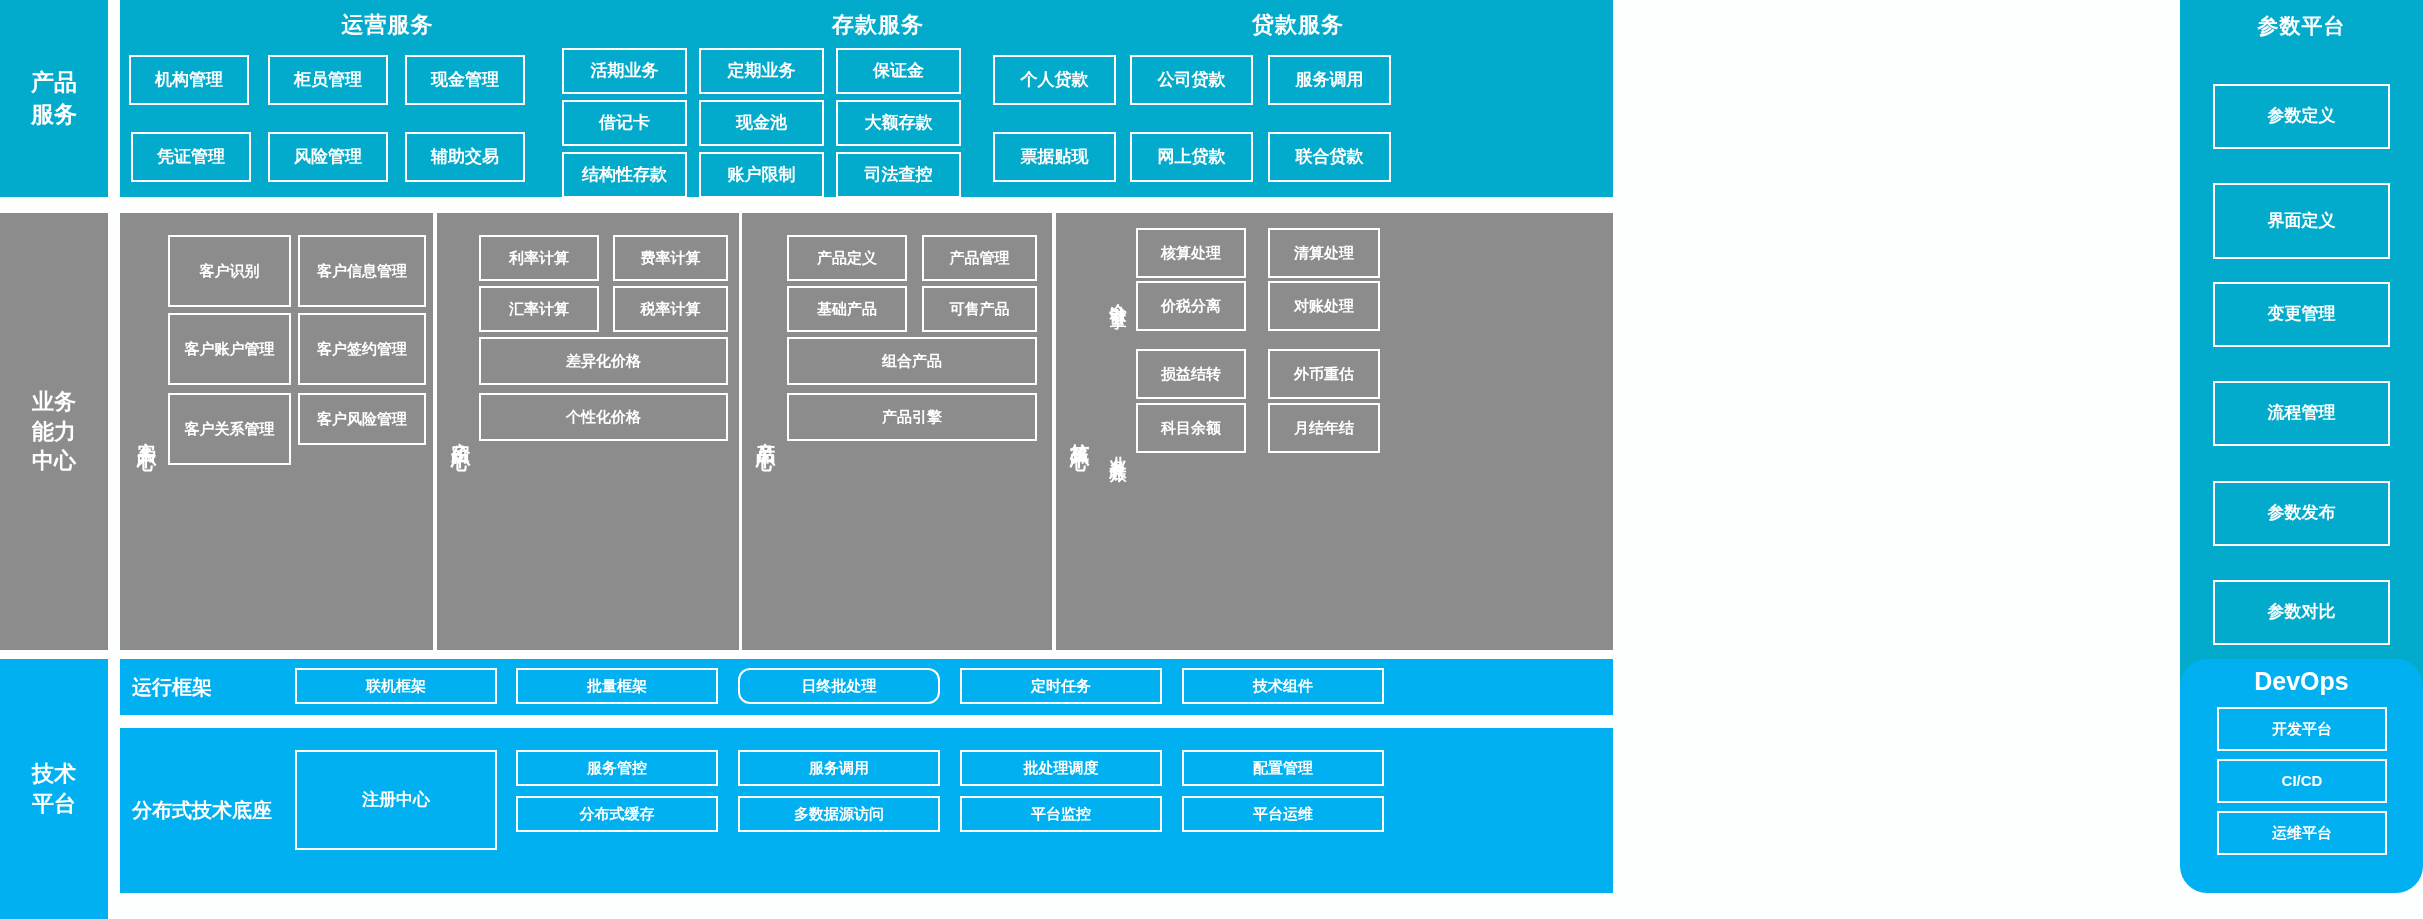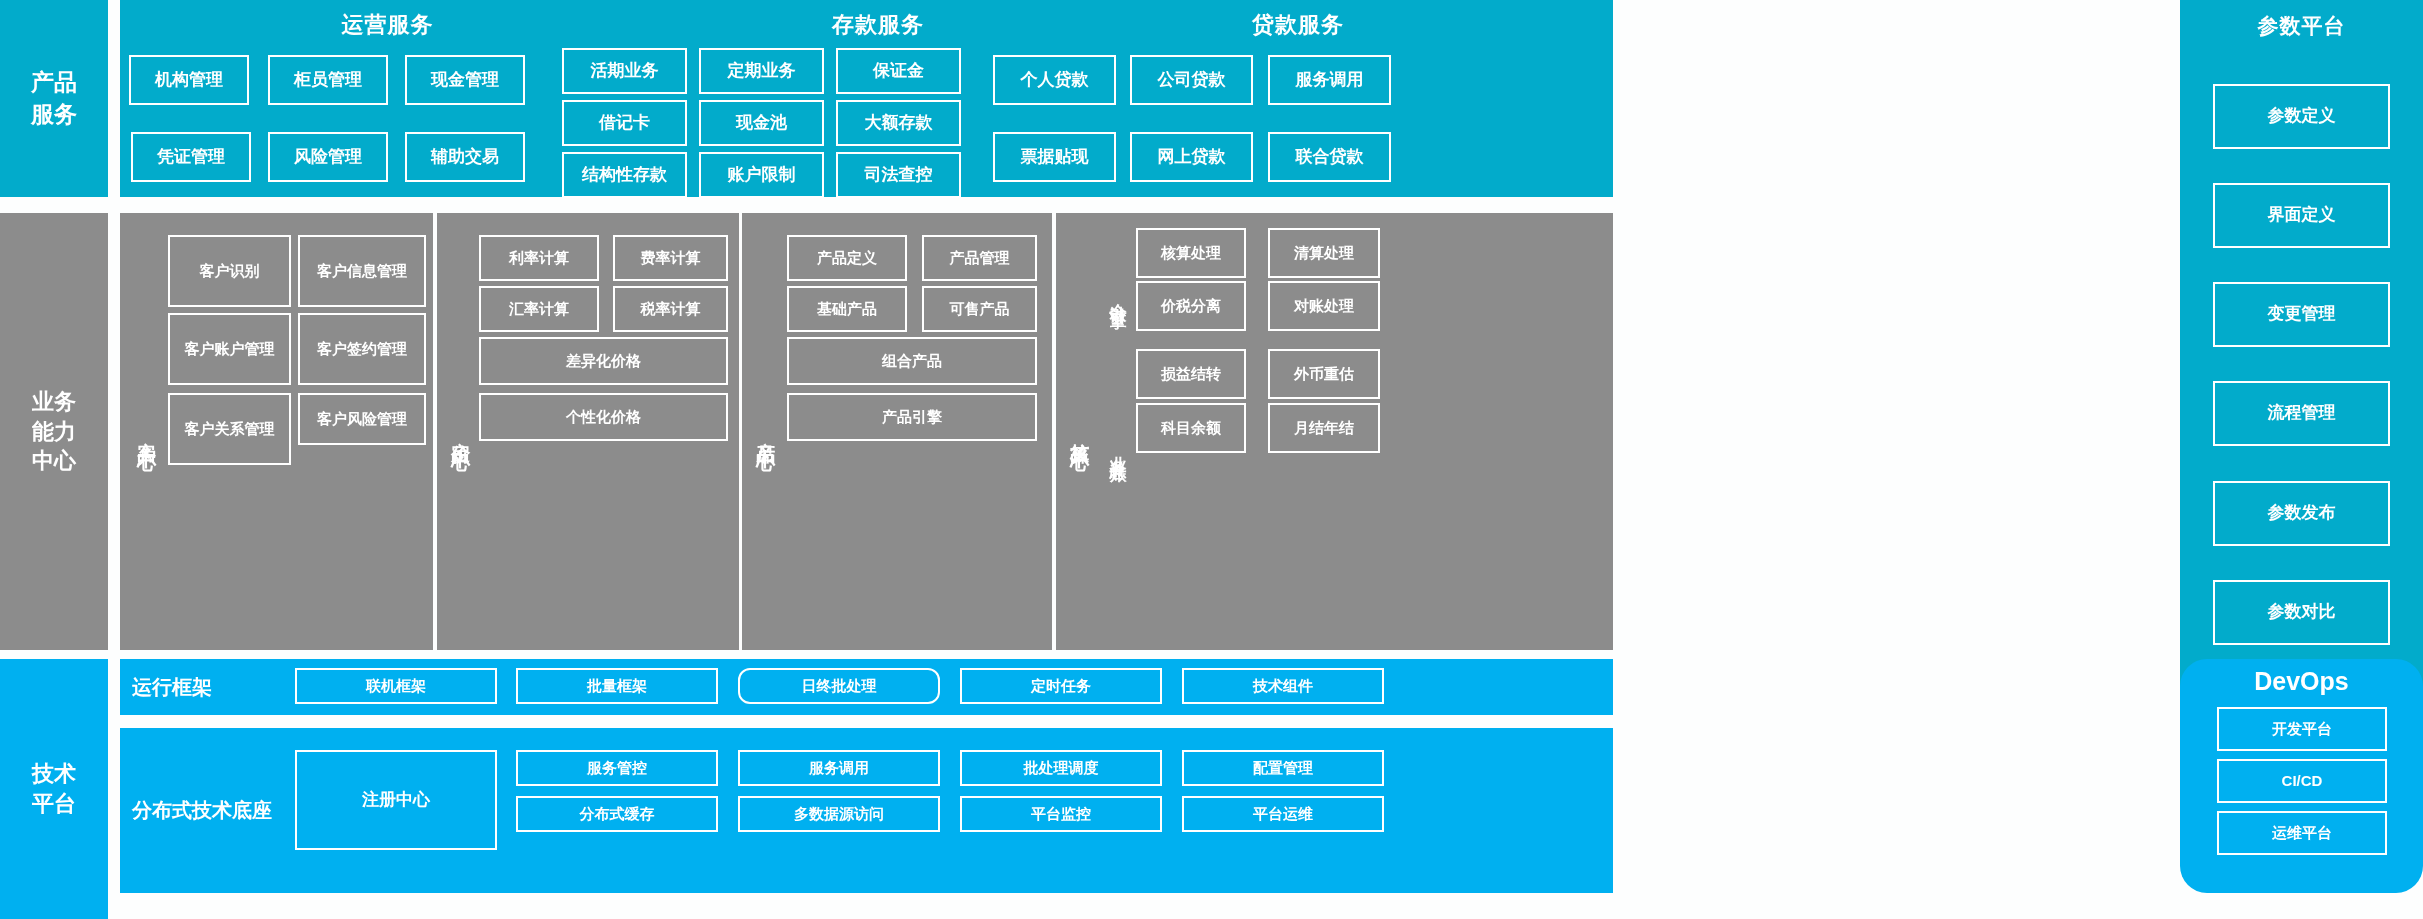--- a/index.html
+++ b/index.html
@@ -123,7 +123,7 @@
   <div class="panel teal" style="left:2180px;top:0px;width:243px;height:740px;">
     <div class="panel-title" style="font-size:21px;top:12px;">参数平台</div>
     <div class="tile" style="left:33px;top:84px;width:177px;height:65px;">参数定义</div>
-    <div class="tile" style="left:33px;top:183px;width:177px;height:65px;">界面定义</div>
+    <div class="tile" style="left:33px;top:183px;width:177px;height:76px;">界面定义</div>
     <div class="tile" style="left:33px;top:282px;width:177px;height:65px;">变更管理</div>
     <div class="tile" style="left:33px;top:381px;width:177px;height:65px;">流程管理</div>
     <div class="tile" style="left:33px;top:481px;width:177px;height:65px;">参数发布</div>

